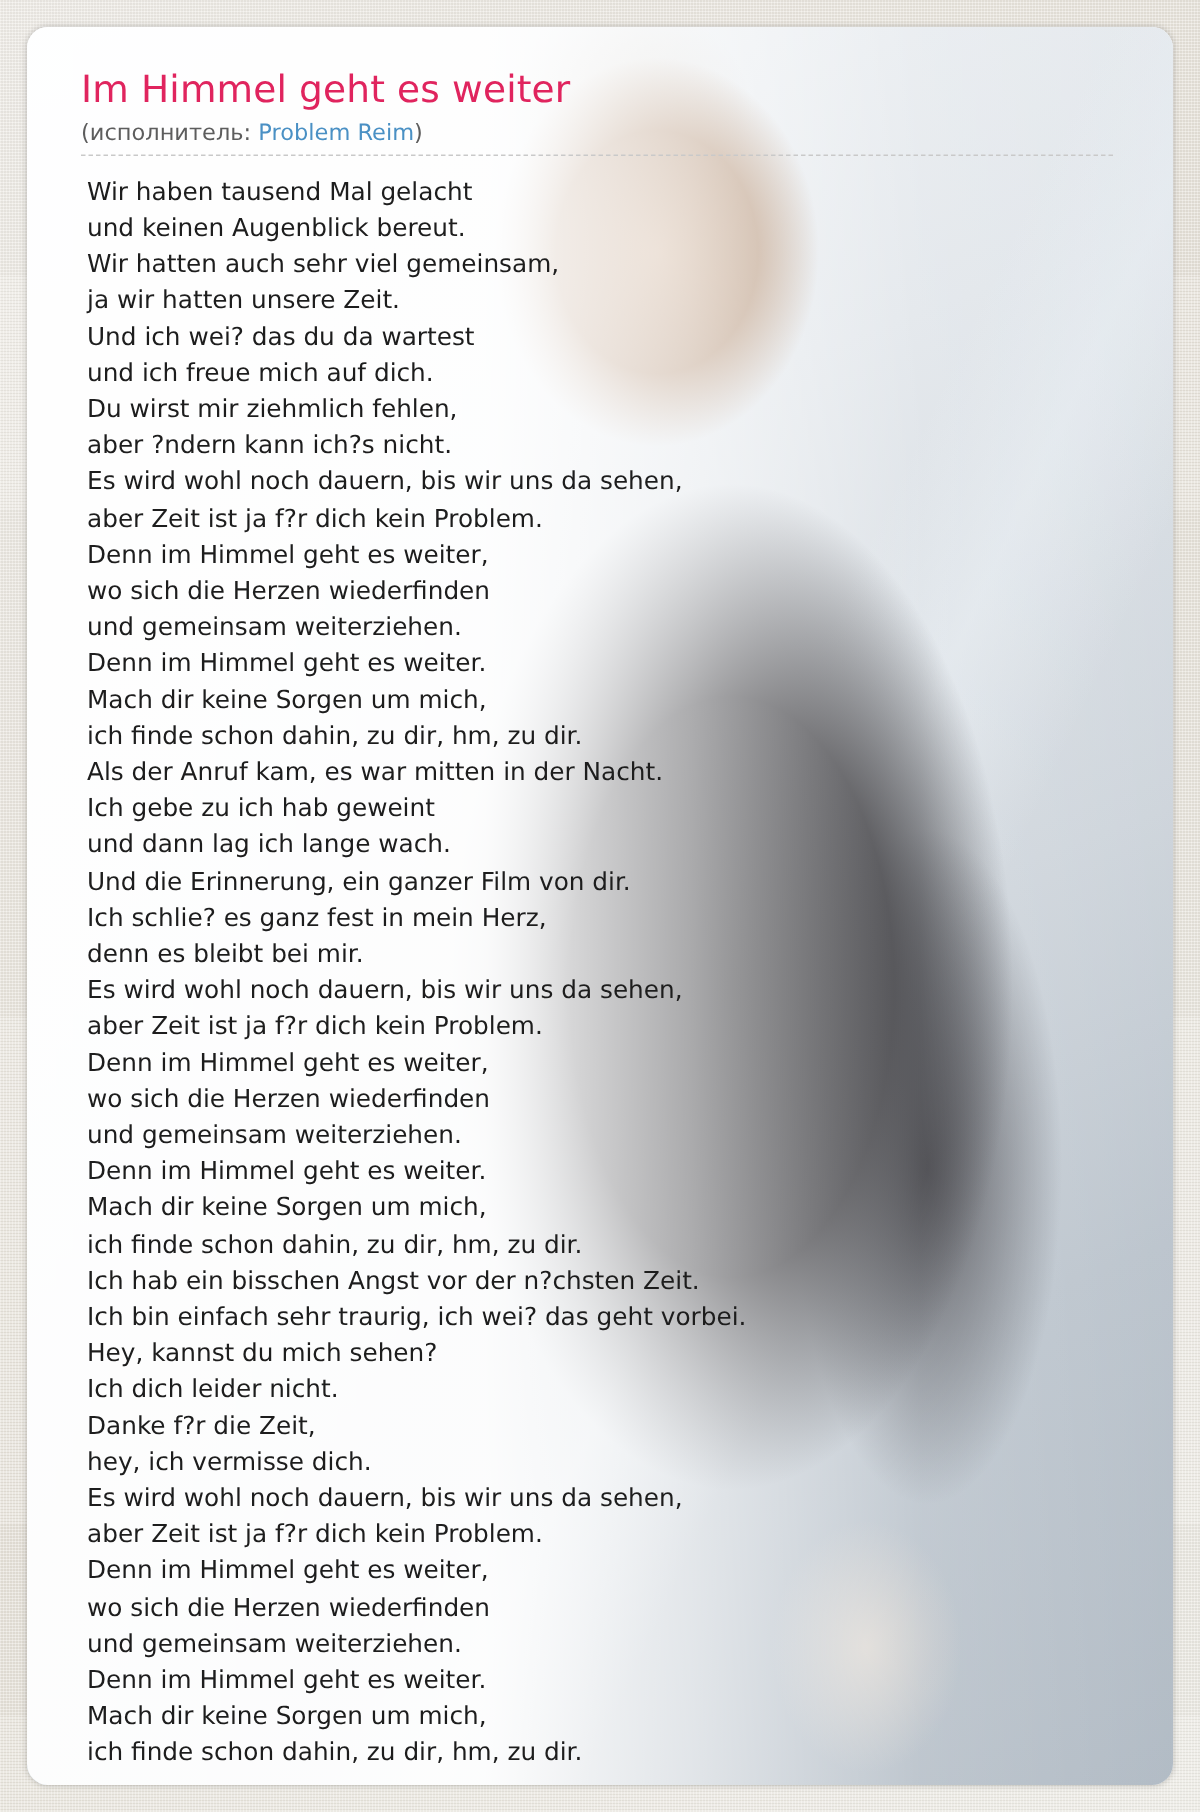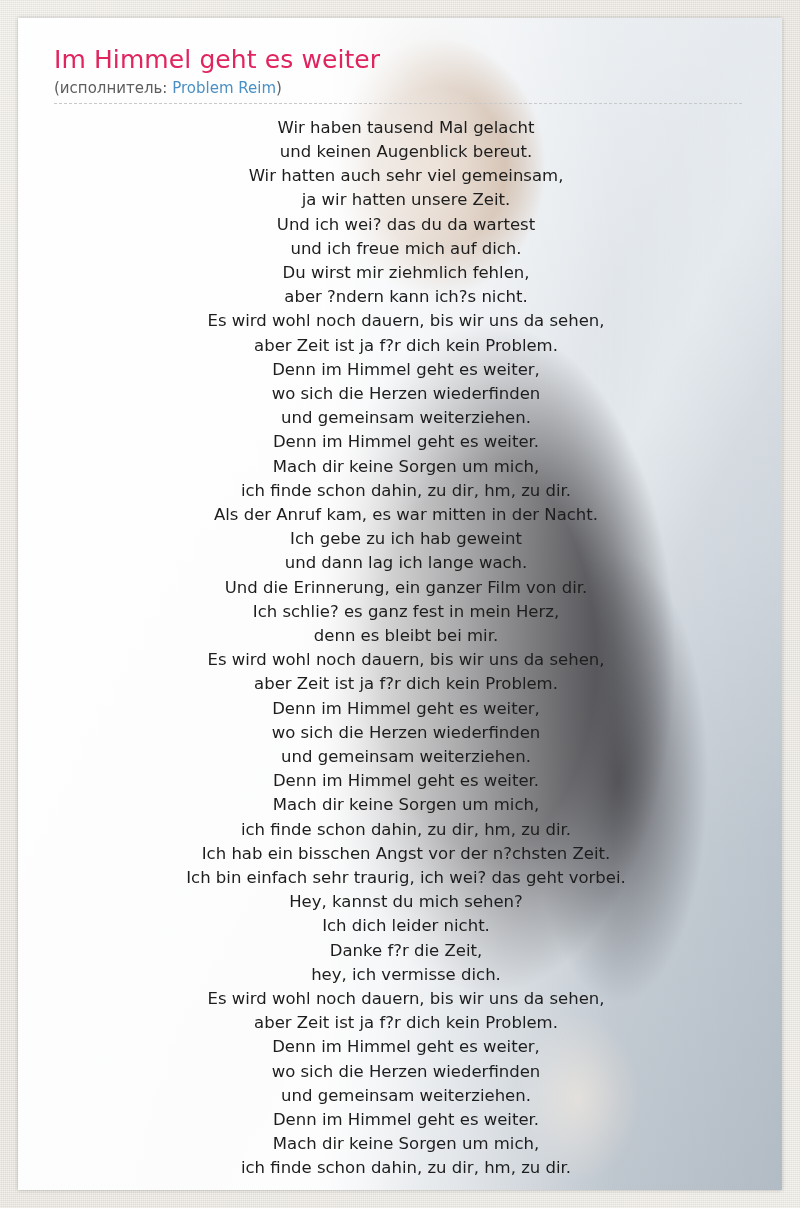--- a/index.html
+++ b/index.html
@@ -34,6 +34,7 @@
     background: #ffffff;
     box-shadow: 0 0 4px rgba(0,0,0,0.22);
     overflow: hidden;
+    border-radius: 14px;
   }
   
   .photo {

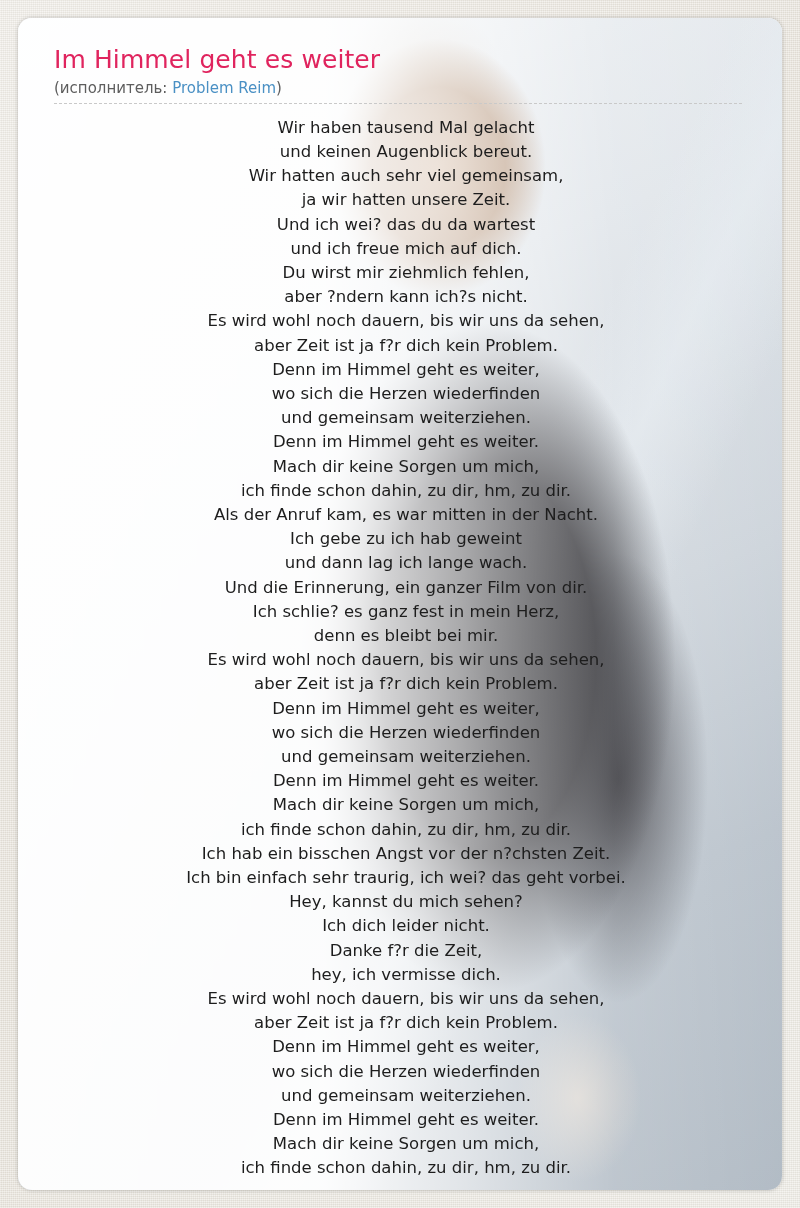--- a/index.html
+++ b/index.html
@@ -96,7 +96,6 @@
     color: #1d1d1d;
     white-space: pre-wrap;
     font-family: "DejaVu Sans", "Liberation Sans", sans-serif;
-    text-align: center;
   }
 </style>
 </head>

